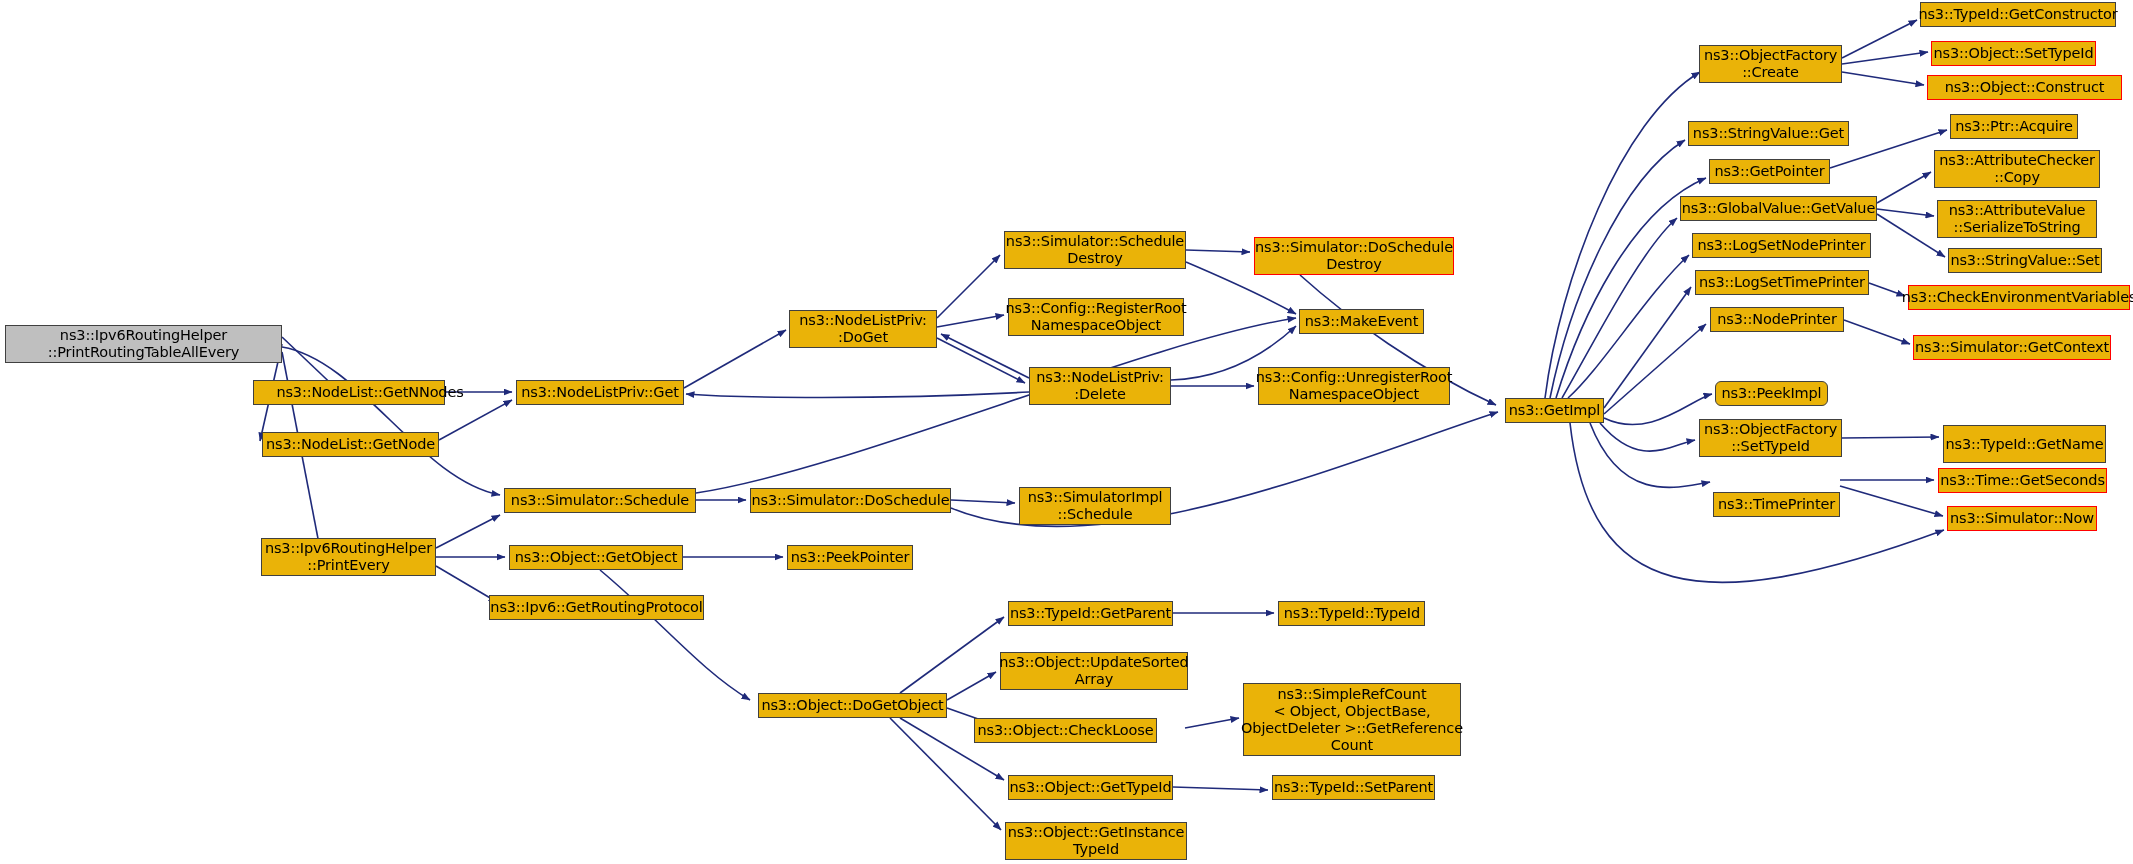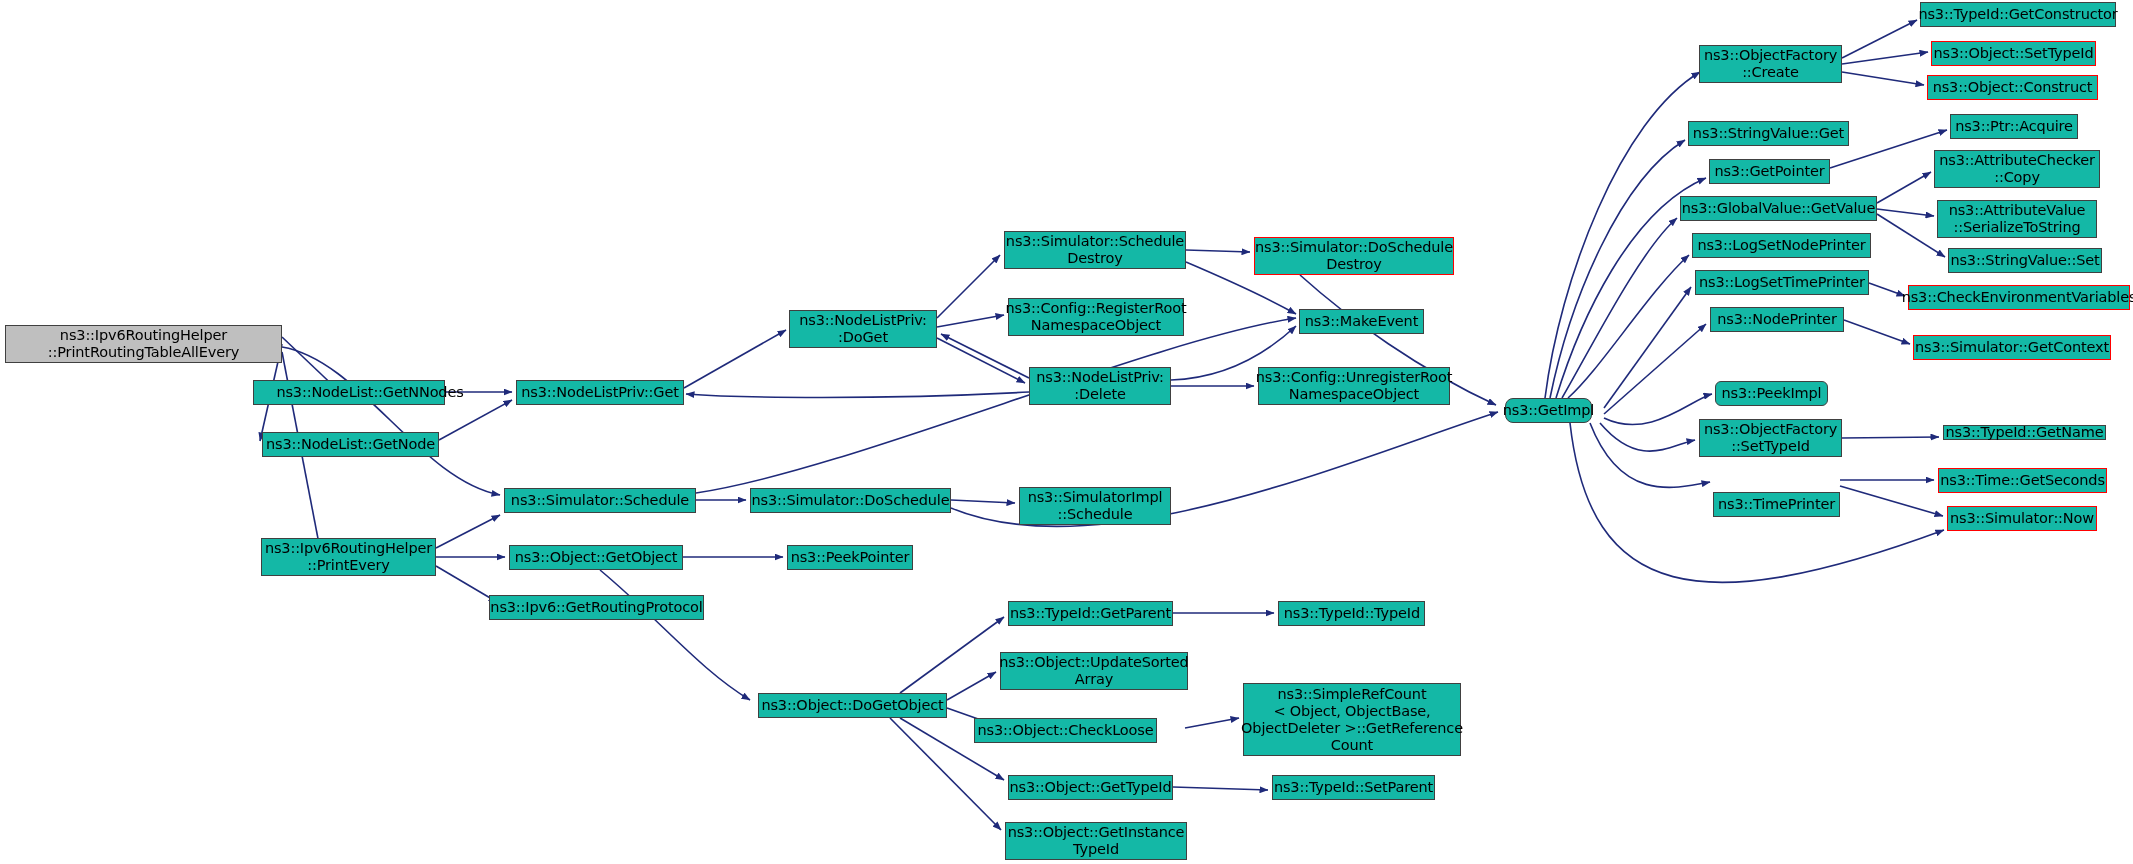--- a/index.html
+++ b/index.html
@@ -33,7 +33,7 @@
     font-size: 14.5px;
     line-height: 17px;
     color: #000000;
-    background: #14b8a6;
+    background: #eab308;
     border: 1px solid #404040;
     white-space: pre;
     letter-spacing: -0.15px;

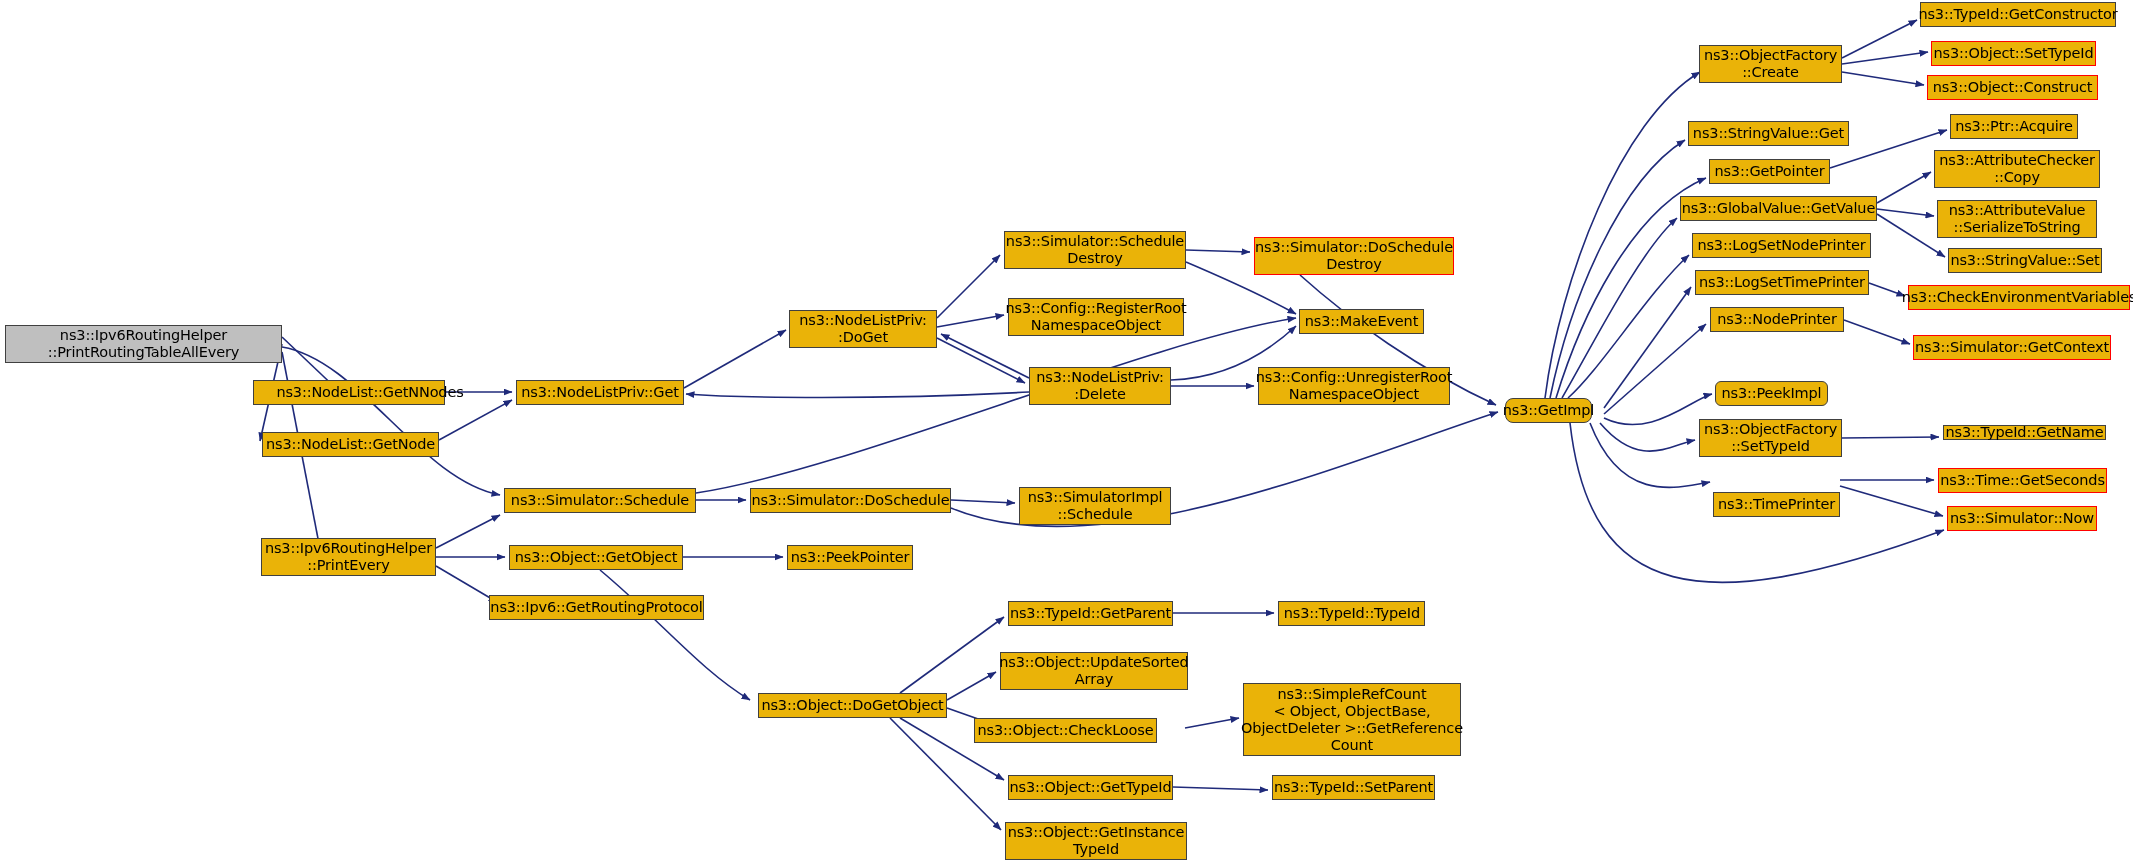--- a/index.html
+++ b/index.html
@@ -168,7 +168,7 @@
 ::Create</span></div>
       <div class="node" style="left: 1920px; top: 2px; width: 196px; height: 25px;"><span class="node-label">ns3::TypeId::GetConstructor</span></div>
       <div class="node red" style="left: 1931px; top: 41px; width: 165px; height: 25px;"><span class="node-label">ns3::Object::SetTypeId</span></div>
-      <div class="node red" style="left: 1927px; top: 75px; width: 171px; height: 25px;"><span class="node-label">ns3::Object::Construct</span></div>
+      <div class="node red" style="left: 1927px; top: 75px; width: 195px; height: 25px;"><span class="node-label">ns3::Object::Construct</span></div>
       <div class="node" style="left: 1688px; top: 121px; width: 161px; height: 25px;"><span class="node-label">ns3::StringValue::Get</span></div>
       <div class="node" style="left: 1709px; top: 159px; width: 121px; height: 25px;"><span class="node-label">ns3::GetPointer</span></div>
       <div class="node" style="left: 1950px; top: 114px; width: 128px; height: 25px;"><span class="node-label">ns3::Ptr::Acquire</span></div>

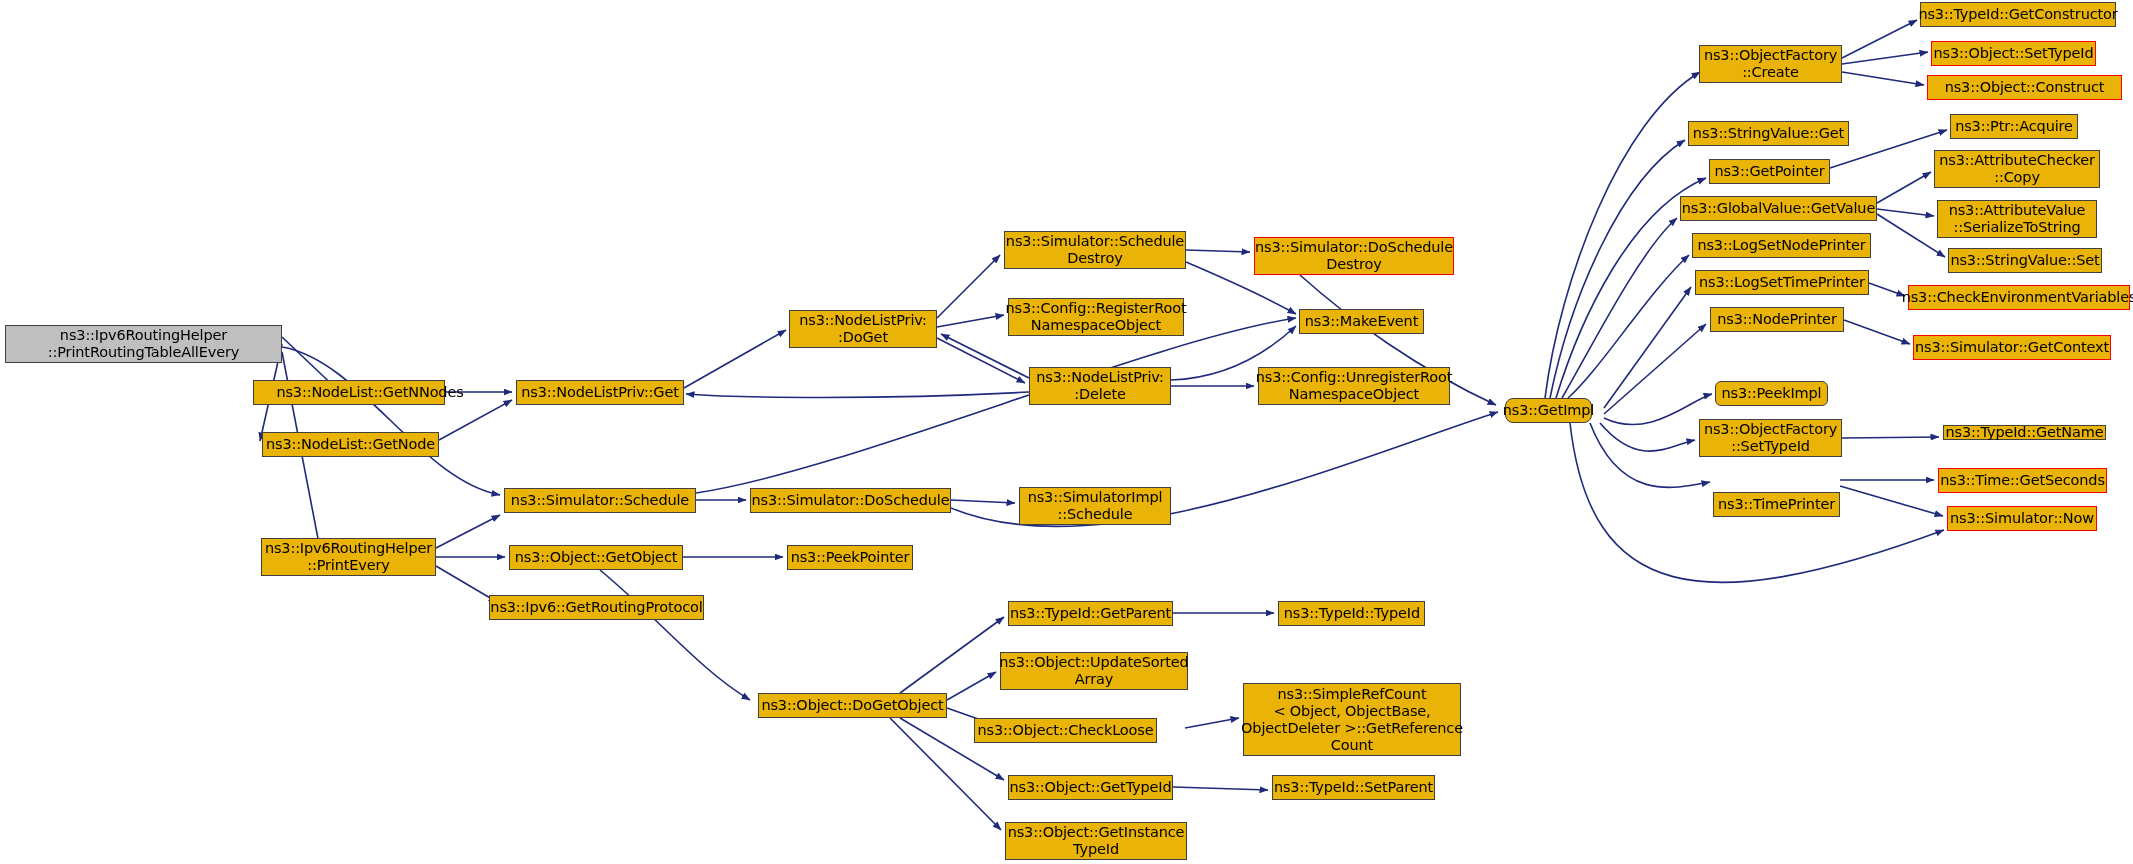--- a/index.html
+++ b/index.html
@@ -163,7 +163,7 @@
       <div class="node" style="left: 1272px; top: 775px; width: 163px; height: 25px;"><span class="node-label">ns3::TypeId::SetParent</span></div>
       <div class="node" style="left: 1005px; top: 822px; width: 182px; height: 38px;"><span class="node-label">ns3::Object::GetInstance
 TypeId</span></div>
-      <div class="node" style="left: 1505px; top: 398px; width: 87px; height: 25px; border-radius: 8px;"><span class="node-label">ns3::GetImpl</span></div>
+      <div class="node" style="left: 1505px; top: 398px; width: 99px; height: 25px;"><span class="node-label">ns3::GetImpl</span></div>
       <div class="node" style="left: 1699px; top: 45px; width: 143px; height: 38px;"><span class="node-label">ns3::ObjectFactory
 ::Create</span></div>
       <div class="node" style="left: 1920px; top: 2px; width: 196px; height: 25px;"><span class="node-label">ns3::TypeId::GetConstructor</span></div>

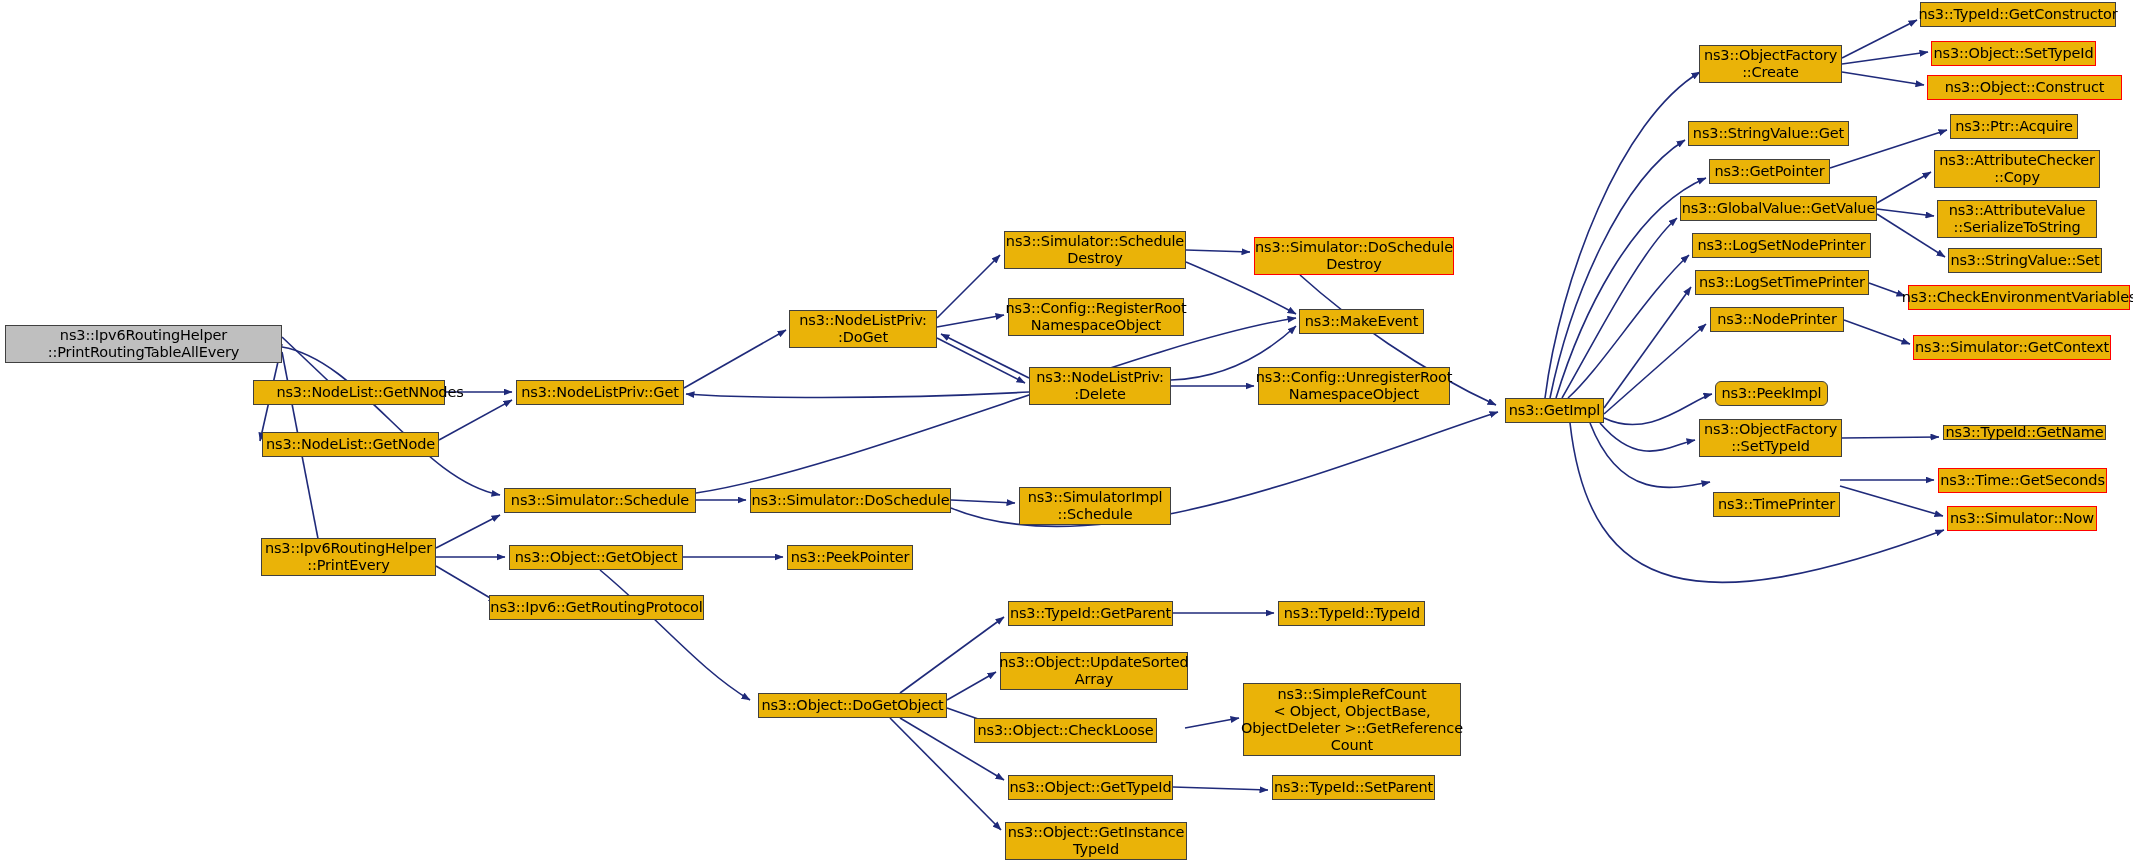--- a/index.html
+++ b/index.html
@@ -186,7 +186,7 @@
       <div class="node" style="left: 1715px; top: 381px; width: 113px; height: 25px; border-radius: 6px;"><span class="node-label">ns3::PeekImpl</span></div>
       <div class="node" style="left: 1699px; top: 419px; width: 143px; height: 38px;"><span class="node-label">ns3::ObjectFactory
 ::SetTypeId</span></div>
-      <div class="node" style="left: 1943px; top: 425px; width: 163px; height: 15px;"><span class="node-label">ns3::TypeId::GetName</span></div>
+      <div class="node" style="left: 1943px; top: 425px; width: 163px; height: 38px;"><span class="node-label">ns3::TypeId::GetName</span></div>
       <div class="node" style="left: 1713px; top: 468px; width: 127px; height: 25px; margin-top: 24px;"><span class="node-label">ns3::TimePrinter</span></div>
       <div class="node red" style="left: 1938px; top: 468px; width: 169px; height: 25px;"><span class="node-label">ns3::Time::GetSeconds</span></div>
       <div class="node red" style="left: 1947px; top: 506px; width: 150px; height: 25px;"><span class="node-label">ns3::Simulator::Now</span></div>

